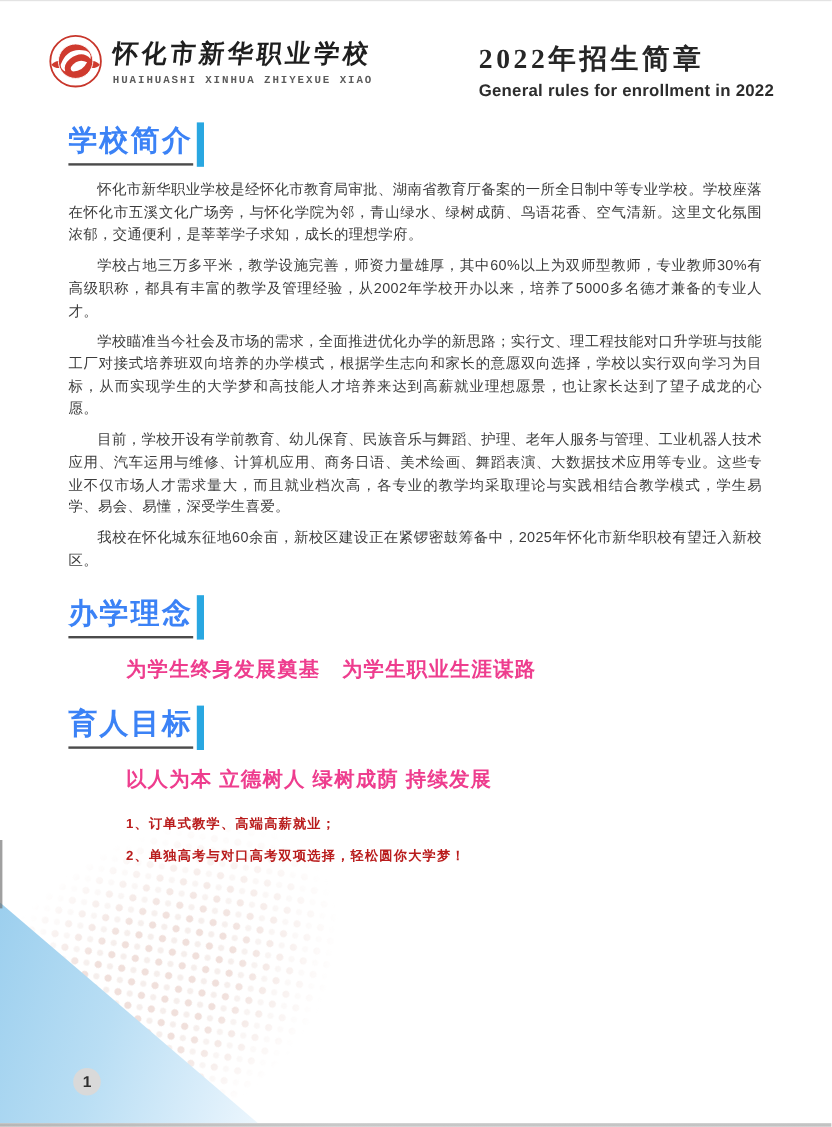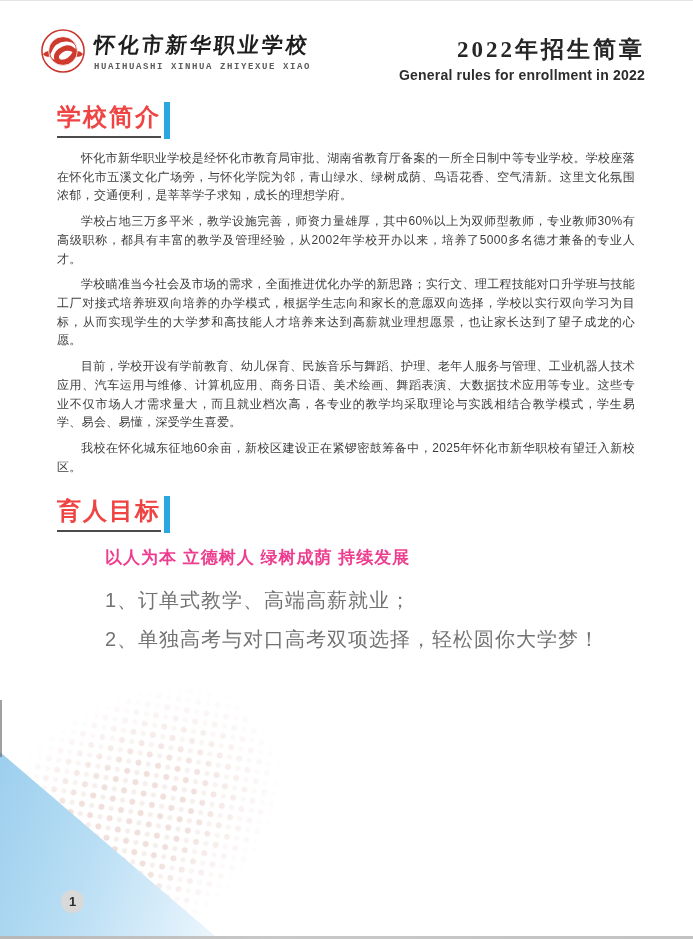--- a/index.html
+++ b/index.html
@@ -74,7 +74,7 @@
     font-weight: 700;
     font-family: Liberation Mono, monospace;
   }
-  .issue { text-align: right; margin-top: 6px; }
+  .issue { text-align: left; margin-top: 6px; }
   .issue-title {
     font-family: "Liberation Serif", "DejaVu Serif", serif;
     font-size: 23px; font-weight: 700; color: #262626; letter-spacing: 3px;

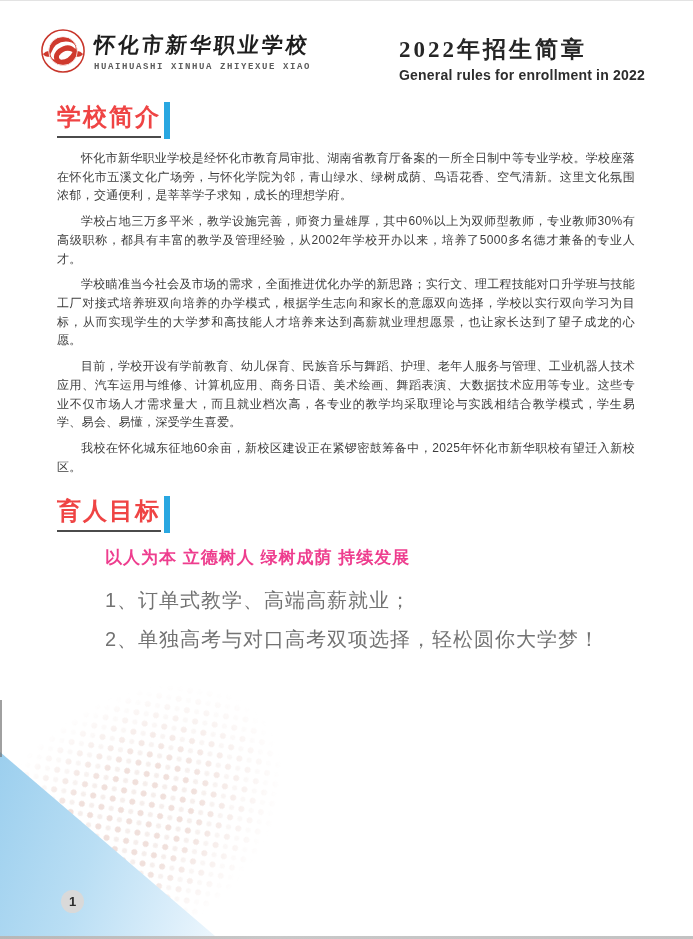--- a/index.html
+++ b/index.html
@@ -90,7 +90,7 @@
   .sec-title { display: flex; align-items: flex-start; margin: 0 0 0 0; }
   .sec-title-text {
     display: inline-block;
-    font-size: 24px; font-weight: 900; color: #ef4444; letter-spacing: 2px;
+    font-size: 24px; font-weight: 900; color: #3b82f6; letter-spacing: 2px;
     padding-bottom: 3px;
     border-bottom: 2.5px solid #4b4b4b;
   }

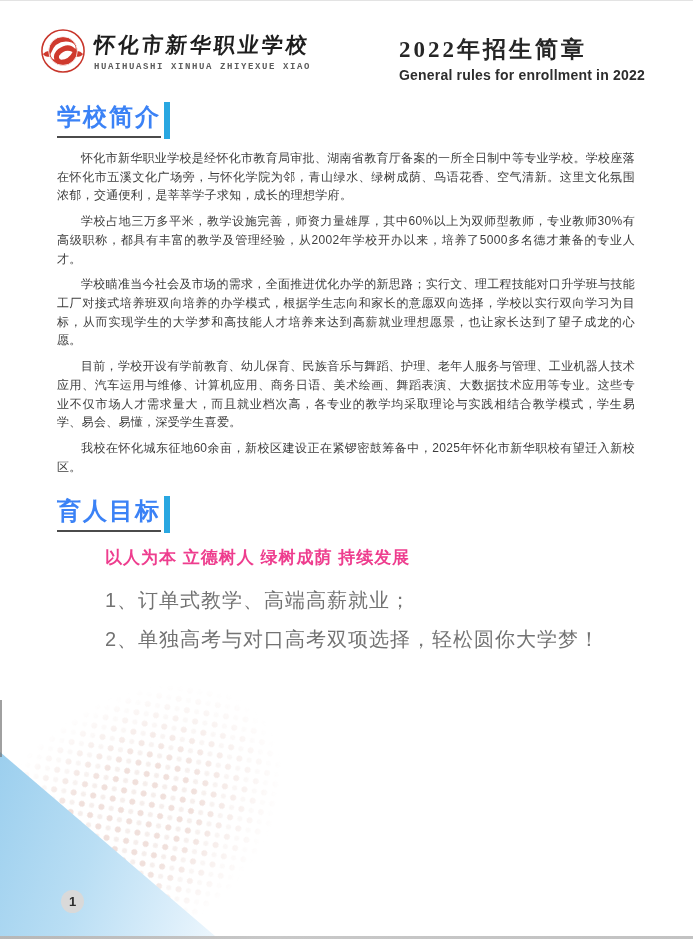--- a/index.html
+++ b/index.html
@@ -167,6 +167,13 @@
       <p class="body-par">我校在怀化城东征地60余亩，新校区建设正在紧锣密鼓筹备中，2025年怀化市新华职校有望迁入新校区。</p>
     </div>
 
+    <div class="sec-block">
+      <div class="sec-title">
+        <span class="sec-title-text">办学理念</span>
+        <span class="blue-bar"></span>
+      </div>
+      <p class="slogan">为学生终身发展奠基　为学生职业生涯谋路</p>
+    </div>
 
     <div class="sec-block">
       <div class="sec-title">

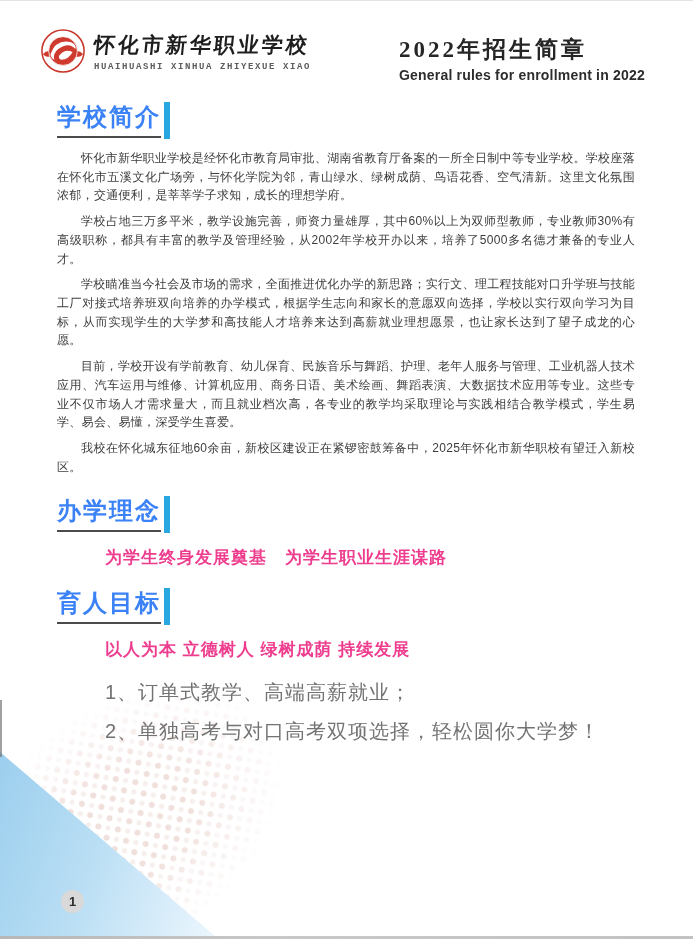--- a/index.html
+++ b/index.html
@@ -113,7 +113,7 @@
     margin: 13px 0 0 48px; letter-spacing: 1px;
   }
   .feature-item {
-    color: #737373; font-weight: 400; font-size: 20px;
+    color: #b91c1c; font-weight: 700; font-size: 11px;
     margin: 12px 0 0 48px; letter-spacing: 1px;
   }
   .sec-features .feature-item:first-of-type { margin-top: 15px; }

